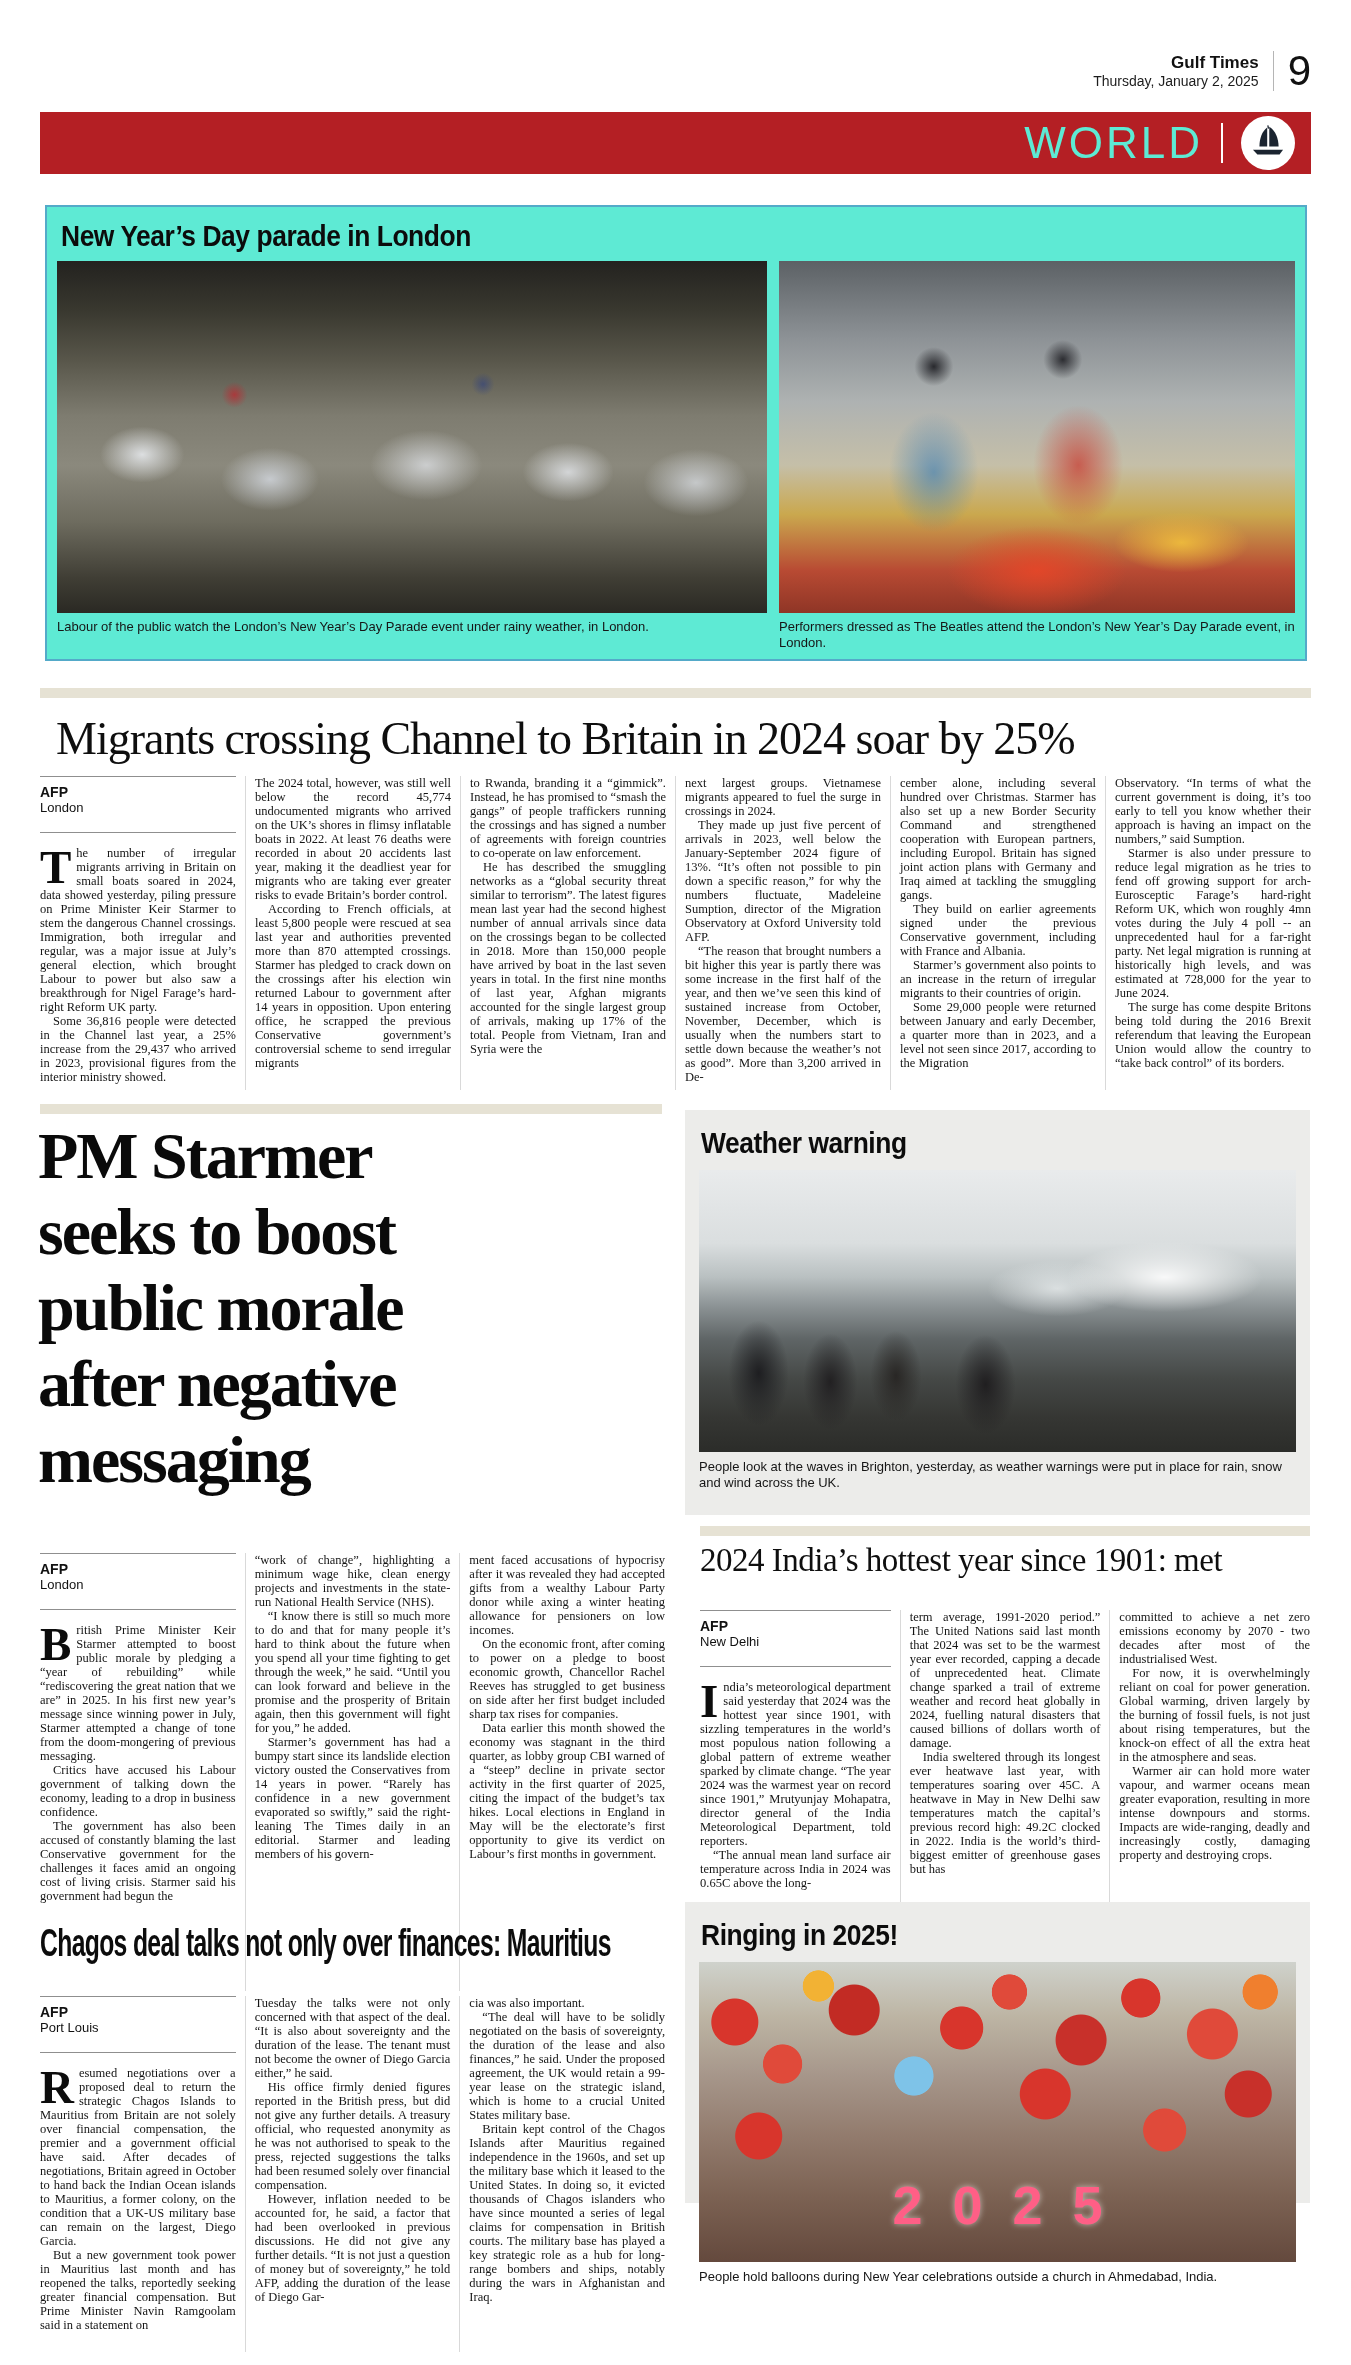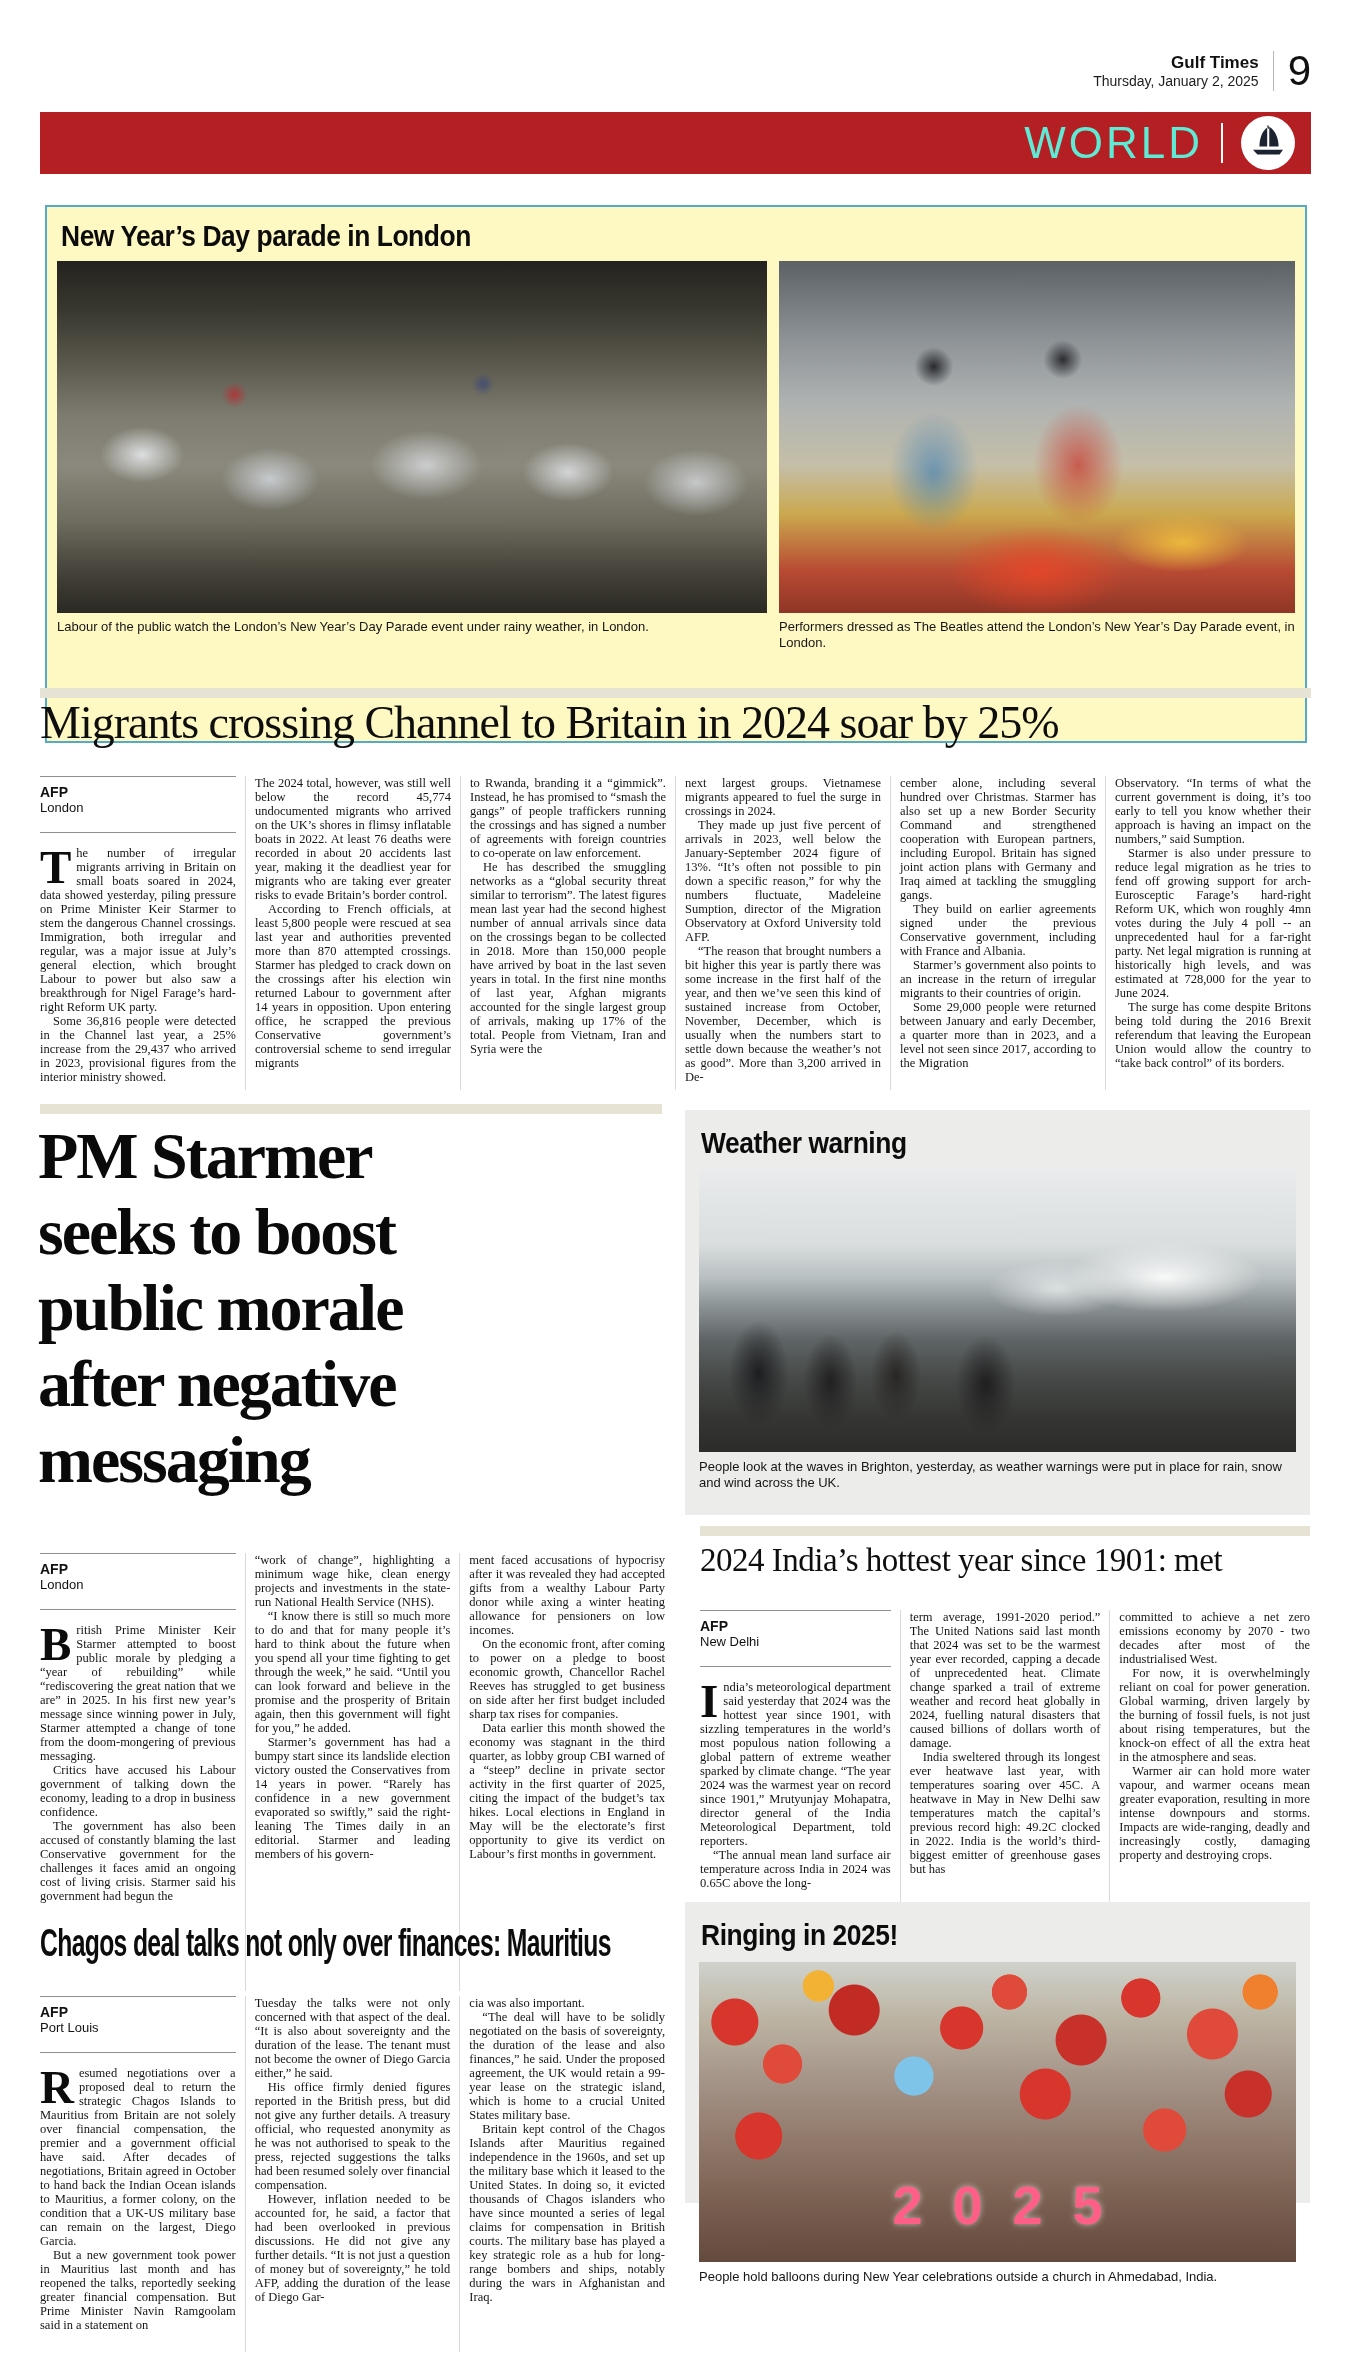--- a/index.html
+++ b/index.html
@@ -24,7 +24,7 @@
        align-items:center;justify-content:center;flex:0 0 auto;}
 
   
-  .photo-feature{position:absolute;left:45px;top:205px;width:1262px;height:538px;background:#fef9c3;
+  .photo-feature{position:absolute;left:45px;top:205px;width:1262px;height:456px;background:#5eead4;
        border:2px solid #54aac9;box-sizing:border-box;padding:10px 10px 13px;}
   .box-title{font-weight:800;letter-spacing:-0.5px;transform:scaleX(.88);transform-origin:left;
        white-space:nowrap;color:#0c0c0c;}

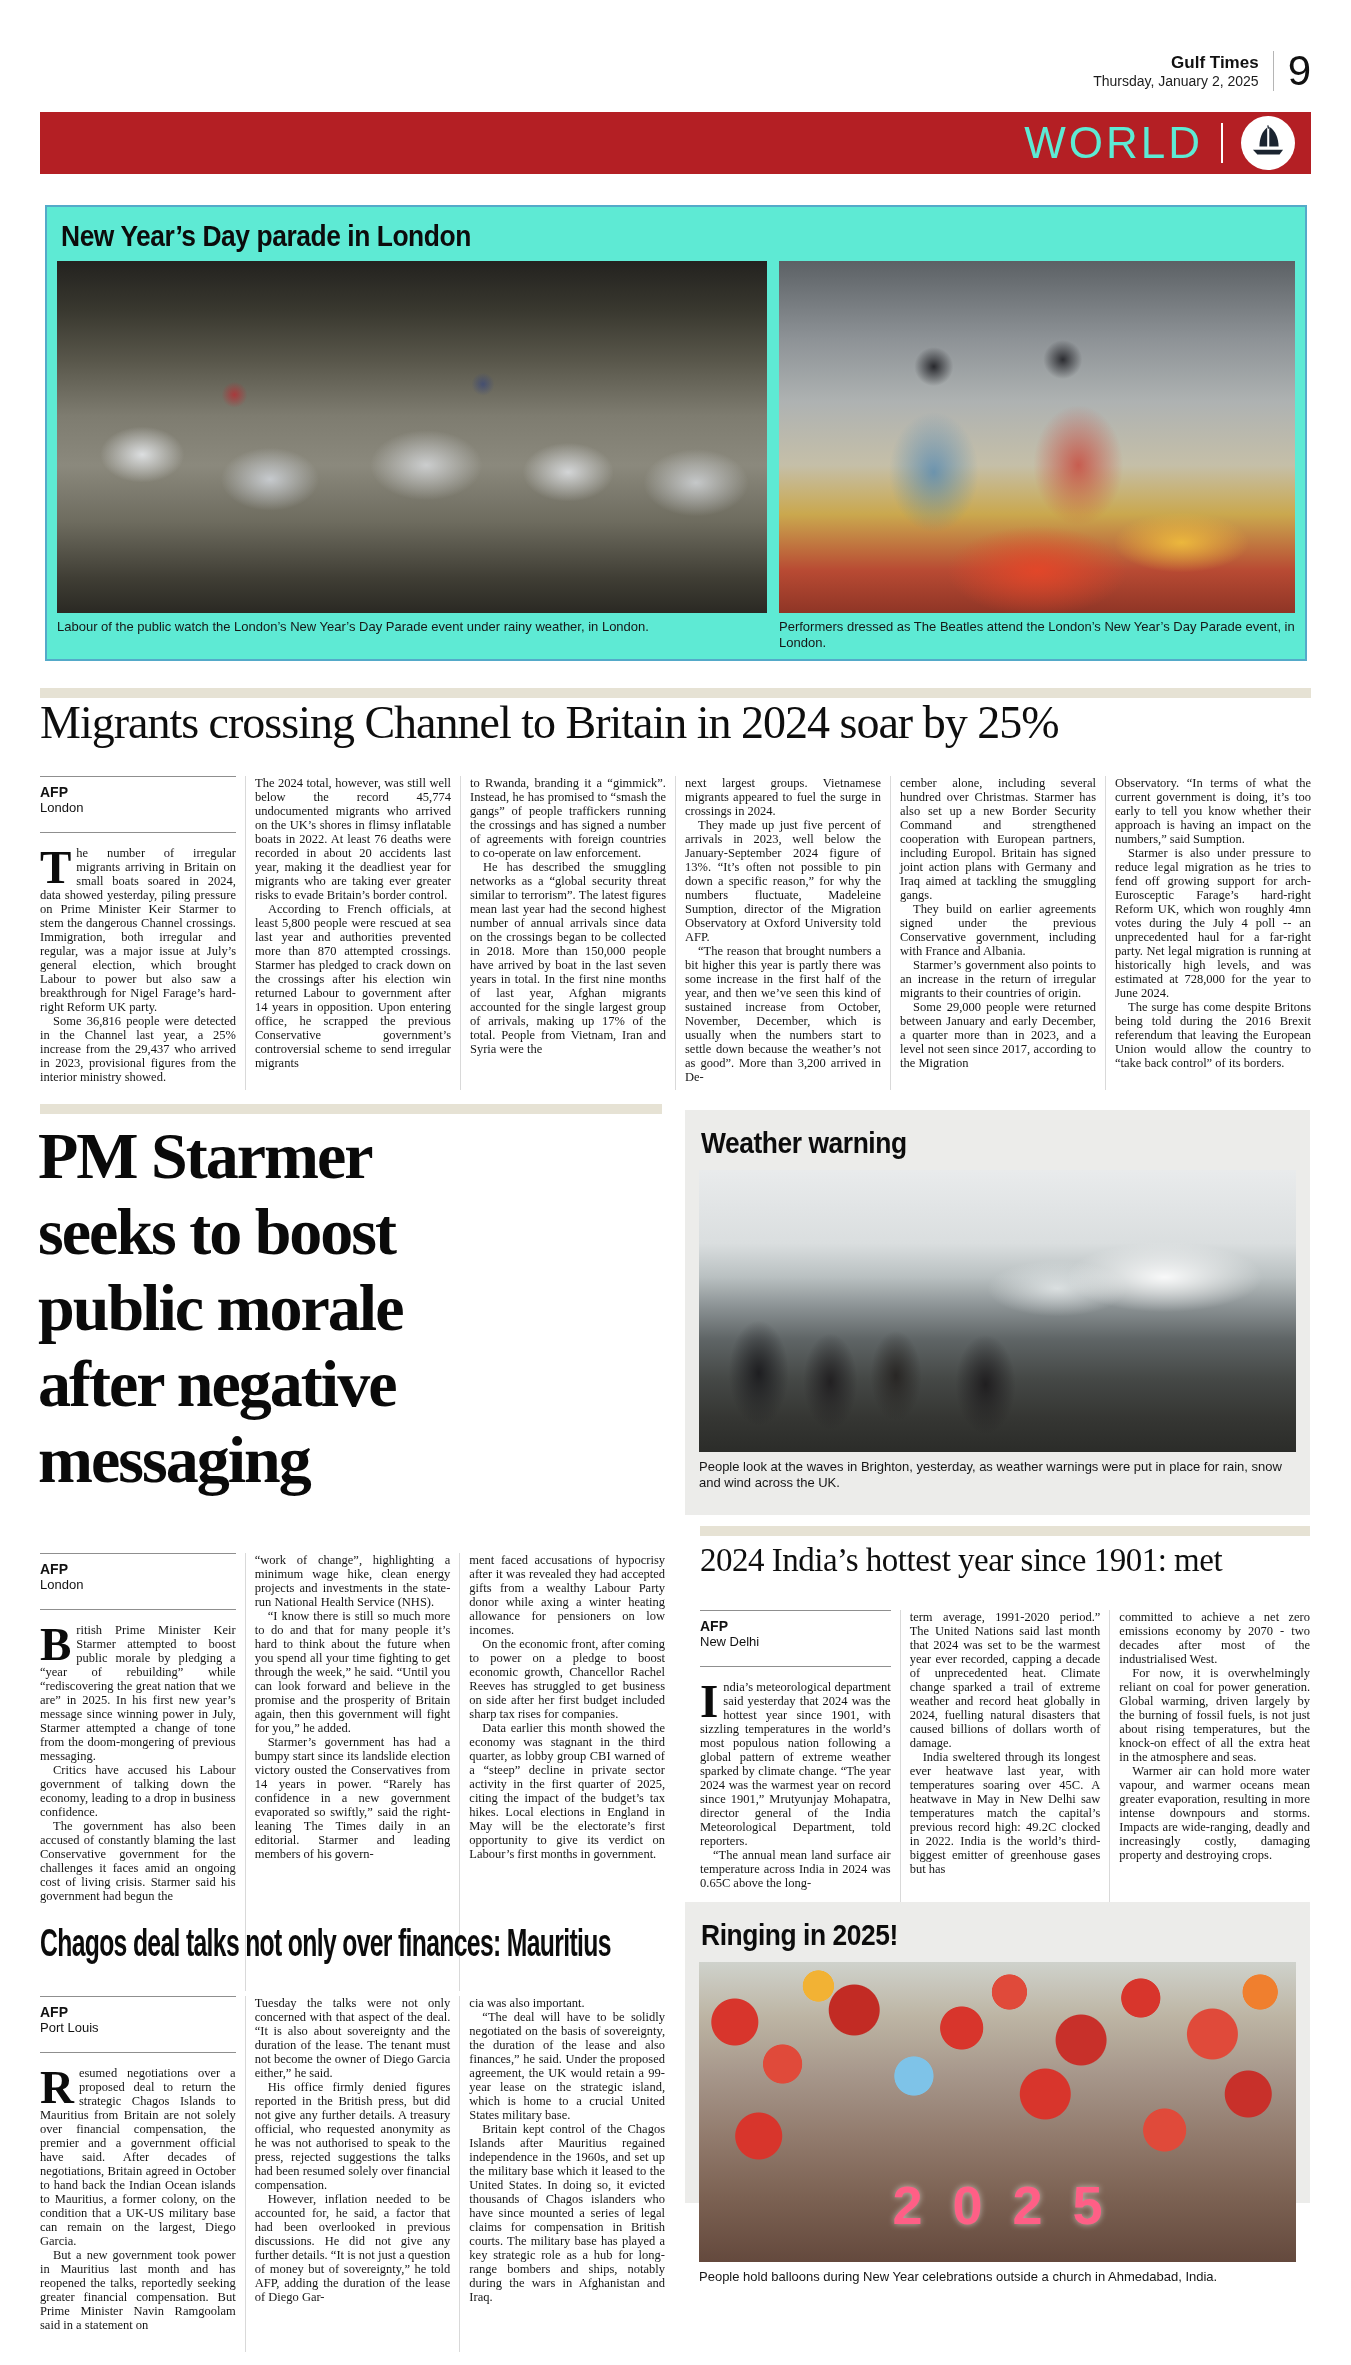--- a/index.html
+++ b/index.html
@@ -175,7 +175,7 @@
   </div>
 
   <div class="kicker" id="migrants-kicker"></div>
-  <h1 class="headline-serif" id="migrants-headline" style="margin:0;">Migrants crossing Channel to Britain in 2024 soar by 25%</h1>
+  <h1 class="headline-serif" id="migrants-headline" style="margin:16px;">Migrants crossing Channel to Britain in 2024 soar by 25%</h1>
 
   <div class="article body-text" id="migrants-article">
     <div class="col">

